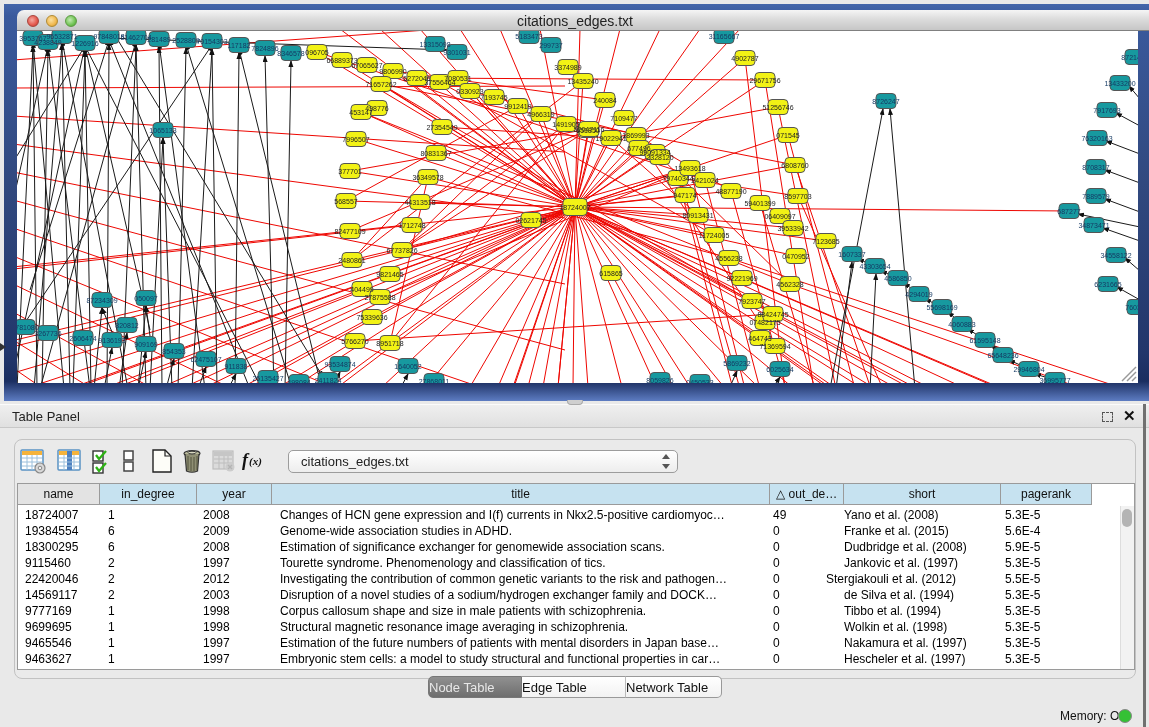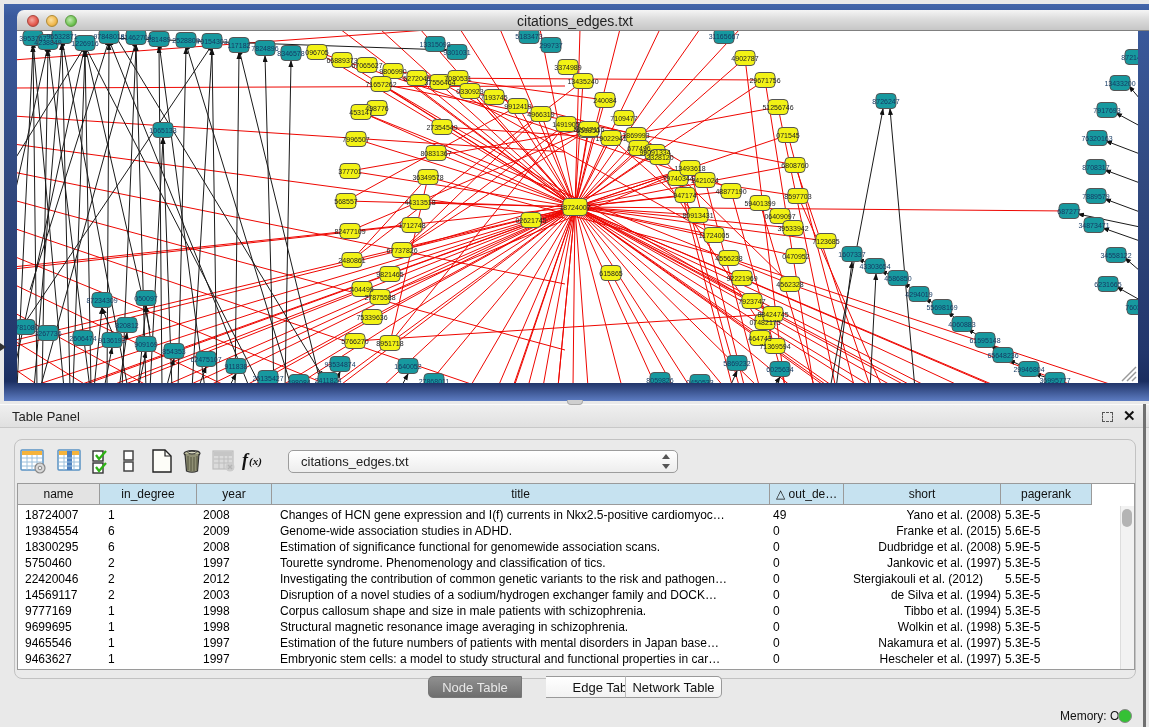--- a/index.html
+++ b/index.html
@@ -14,7 +14,7 @@
 .th{position:absolute;top:484px;height:21px;border-right:1px solid #9a9a9a;border-bottom:1px solid #9a9a9a;font-size:12px;color:#111;text-align:center;line-height:21px;background:#c6e2f0}
 .row{position:absolute;height:16px;font-size:12px;color:#000}
 .row span{position:absolute;white-space:nowrap;line-height:15px}
-.ctr{text-align:right}
+.ctr{text-align:left}
 .seg{position:absolute;top:676px;height:22px;font-size:13px;text-align:center;line-height:21px}
 </style></head><body>
 <div class="frame"></div>

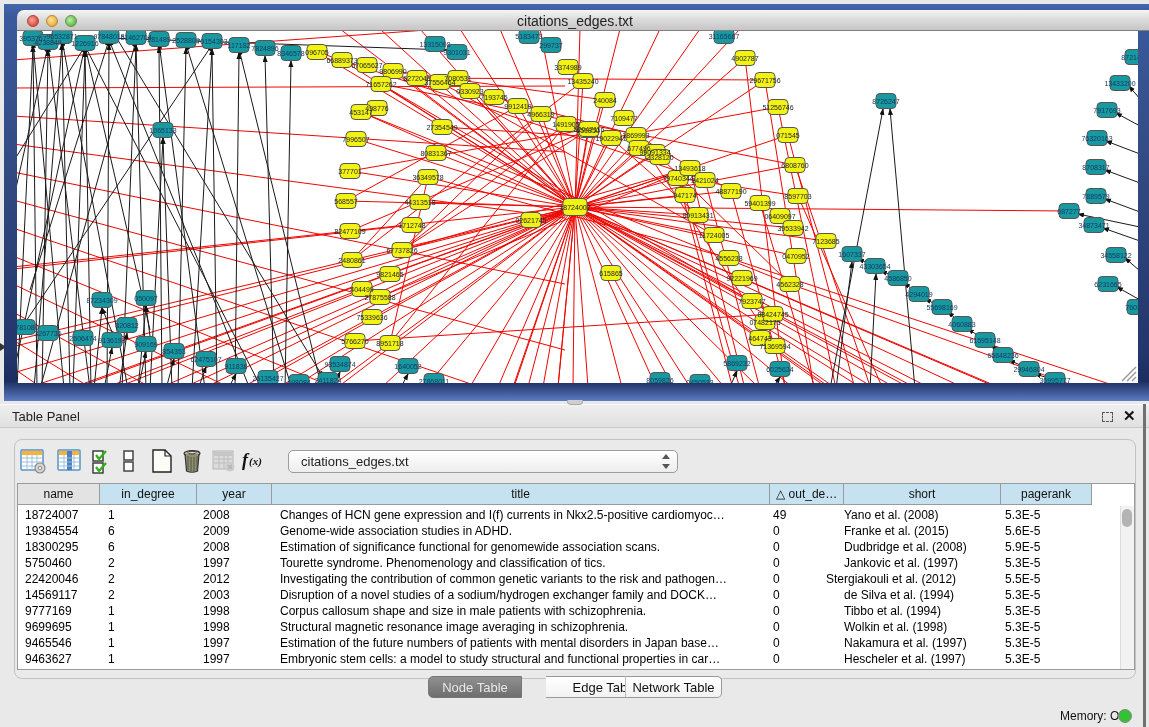--- a/index.html
+++ b/index.html
@@ -625,7 +625,7 @@
     <span style="left:280px">Genome-wide association studies in ADHD.</span>
     <span style="left:773px">0</span>
     <span class="ctr" style="left:844px;width:157px">Franke et al. (2015)</span>
-    <span style="left:1005px">5.6E-5</span>
+    <span style="left:1005px">5.6E-4</span>
   </div>
 <div class="row" style="top:540px">
 <span style="left:25px">18300295</span>

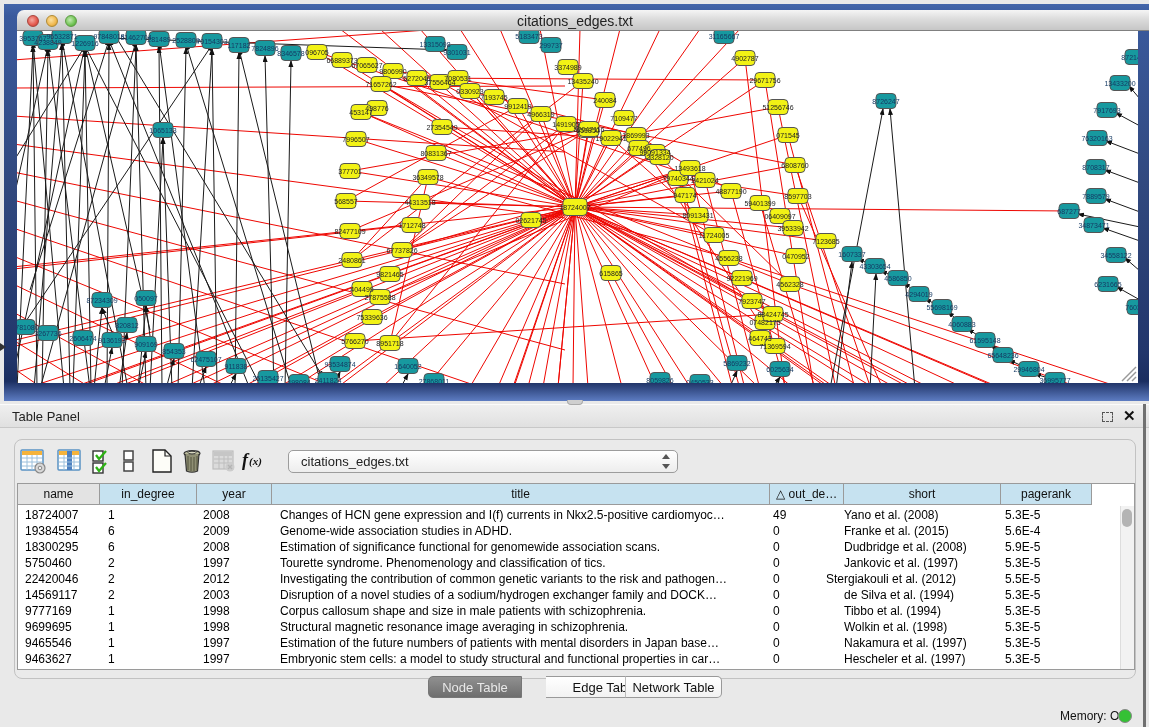--- a/index.html
+++ b/index.html
@@ -631,7 +631,7 @@
 <span style="left:25px">18300295</span>
     <span style="left:108px">6</span>
     <span style="left:203px">2008</span>
-    <span style="left:280px">Estimation of significance functional for genomewide association scans.</span>
+    <span style="left:280px">Estimation of significance exchanger for genomewide association scans.</span>
     <span style="left:773px">0</span>
     <span class="ctr" style="left:844px;width:157px">Dudbridge et al. (2008)</span>
     <span style="left:1005px">5.9E-5</span>

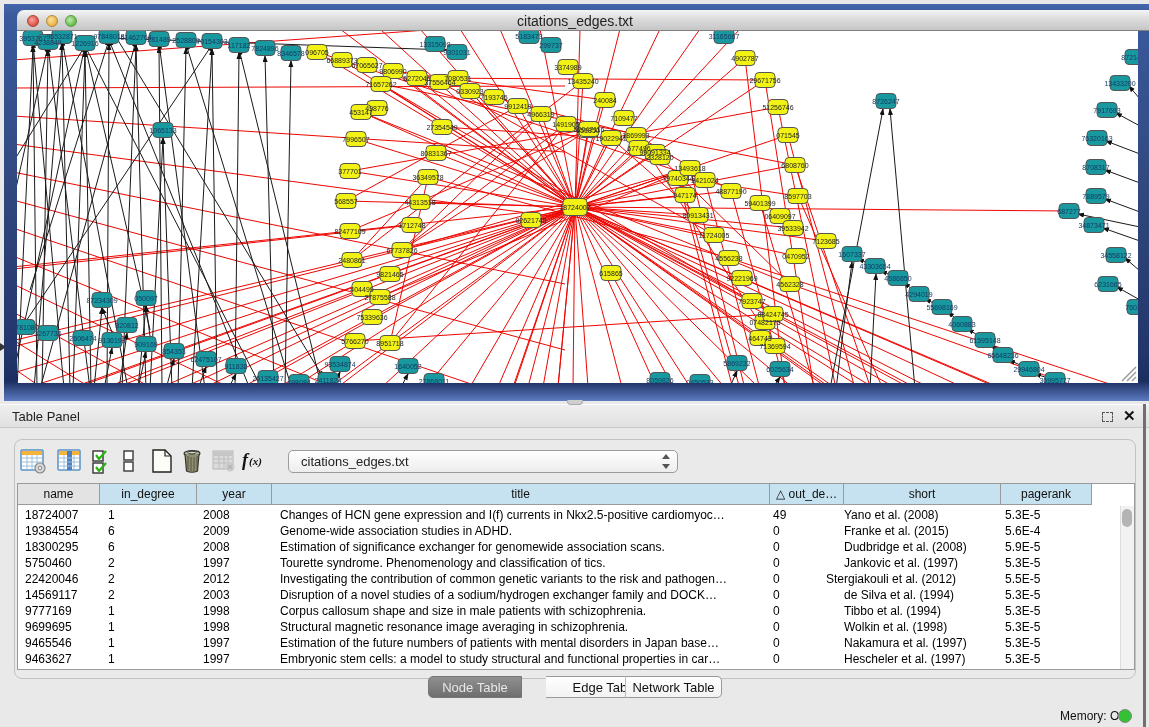--- a/index.html
+++ b/index.html
@@ -637,7 +637,7 @@
     <span style="left:1005px">5.9E-5</span>
   </div>
 <div class="row" style="top:556px">
-<span style="left:25px">5750460</span>
+<span style="left:25px">9115460</span>
     <span style="left:108px">2</span>
     <span style="left:203px">1997</span>
     <span style="left:280px">Tourette syndrome. Phenomenology and classification of tics.</span>

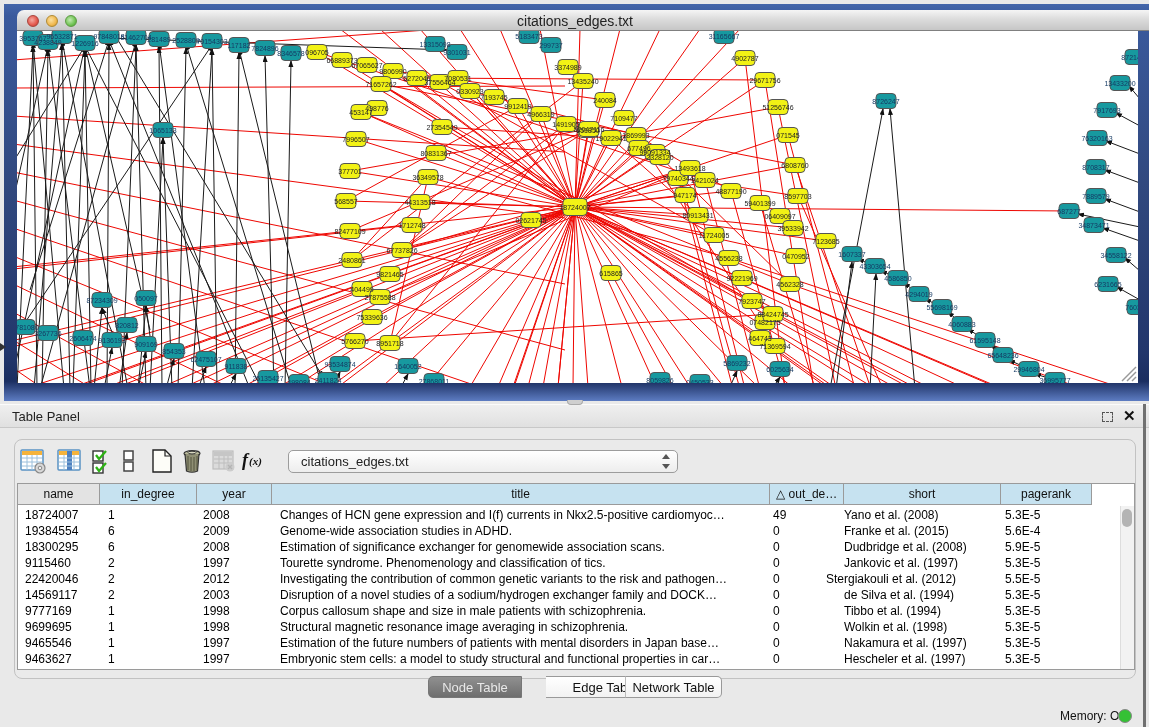--- a/index.html
+++ b/index.html
@@ -15,7 +15,7 @@
 .row{position:absolute;height:16px;font-size:12px;color:#000}
 .row span{position:absolute;white-space:nowrap;line-height:15px}
 .ctr{text-align:left}
-.seg{position:absolute;top:676px;height:22px;font-size:13px;text-align:center;line-height:21px}
+.seg{position:absolute;top:676px;height:22px;font-size:13px;text-align:left;line-height:21px}
 </style></head><body>
 <div class="frame"></div>
 <div class="titlebar"></div>

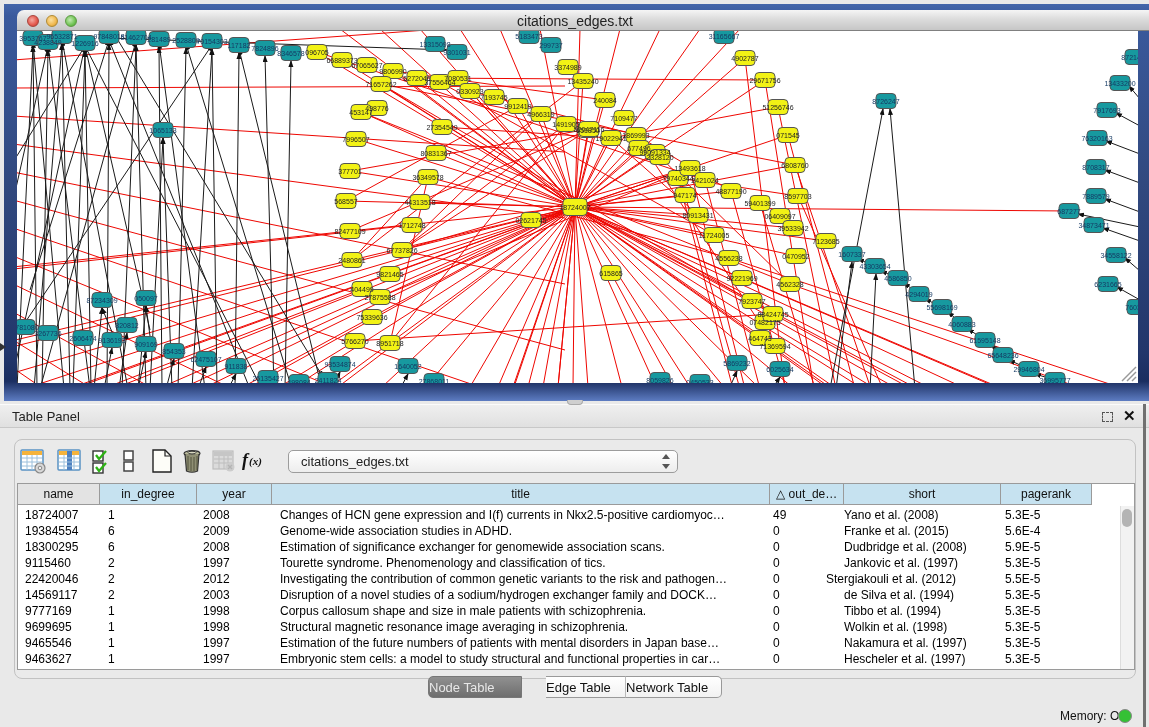--- a/index.html
+++ b/index.html
@@ -702,7 +702,7 @@
 <div style="position:absolute;left:1120px;top:506px;width:14px;height:163px;background:#f2f2f2;border-left:1px solid #ddd"></div>
 <div style="position:absolute;left:1122px;top:509px;width:10px;height:18px;background:#b4b4b4;border-radius:5px"></div>
 <div class="seg" style="left:428px;width:94px;background:linear-gradient(#909090,#6e6e6e);color:#e8e8e8;border:1px solid #777;border-radius:5px 0 0 5px">Node Table</div>
-<div class="seg" style="left:546px;width:119px;background:linear-gradient(#ffffff,#f2f2f2);color:#111;border:1px solid #999;border-left:none">Edge Table</div>
+<div class="seg" style="left:522px;width:119px;background:linear-gradient(#ffffff,#f2f2f2);color:#111;border:1px solid #999;border-left:none">Edge Table</div>
 <div class="seg" style="left:625px;width:97px;background:linear-gradient(#ffffff,#f2f2f2);color:#111;border:1px solid #999;border-left:1px solid #bbb;border-radius:0 5px 5px 0">Network Table</div>
 <div style="position:absolute;left:1060px;top:709px;font-size:12px;color:#111">Memory: OK</div>
 <div style="position:absolute;left:1118px;top:709px;width:14px;height:14px;border-radius:50%;background:#35c135;border:1px solid #888"></div>

